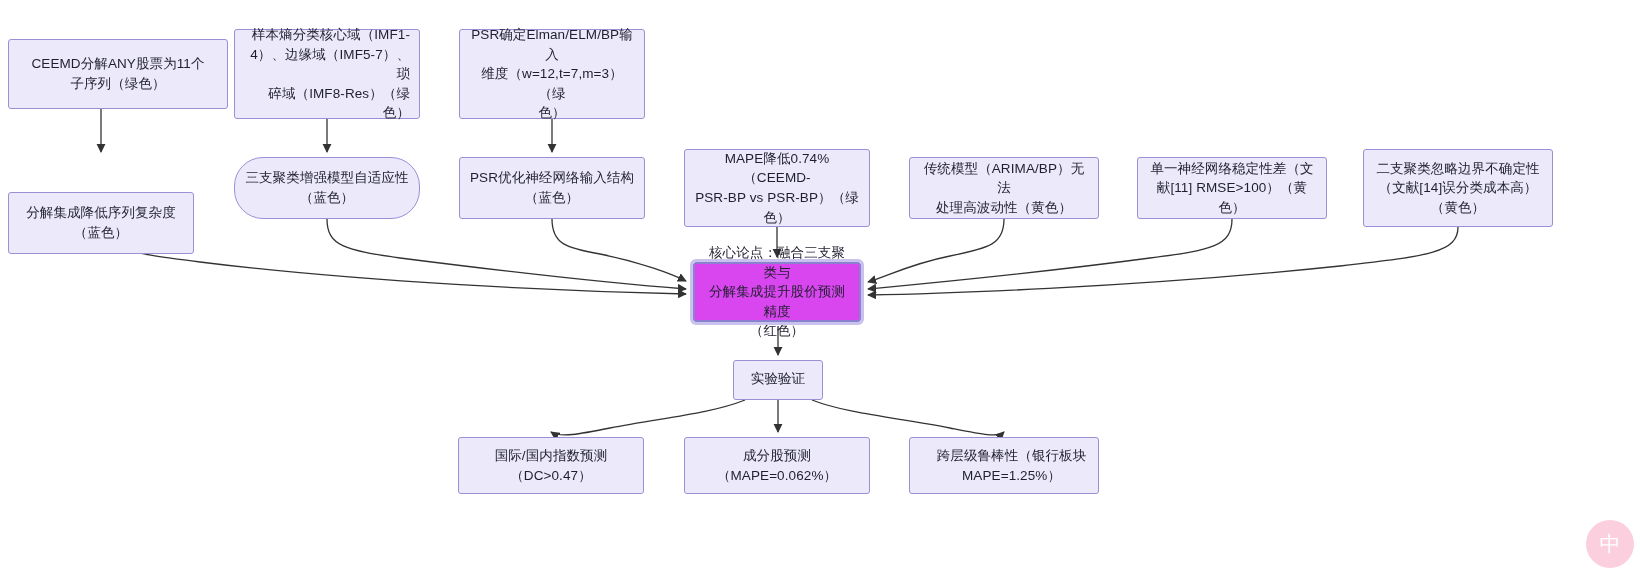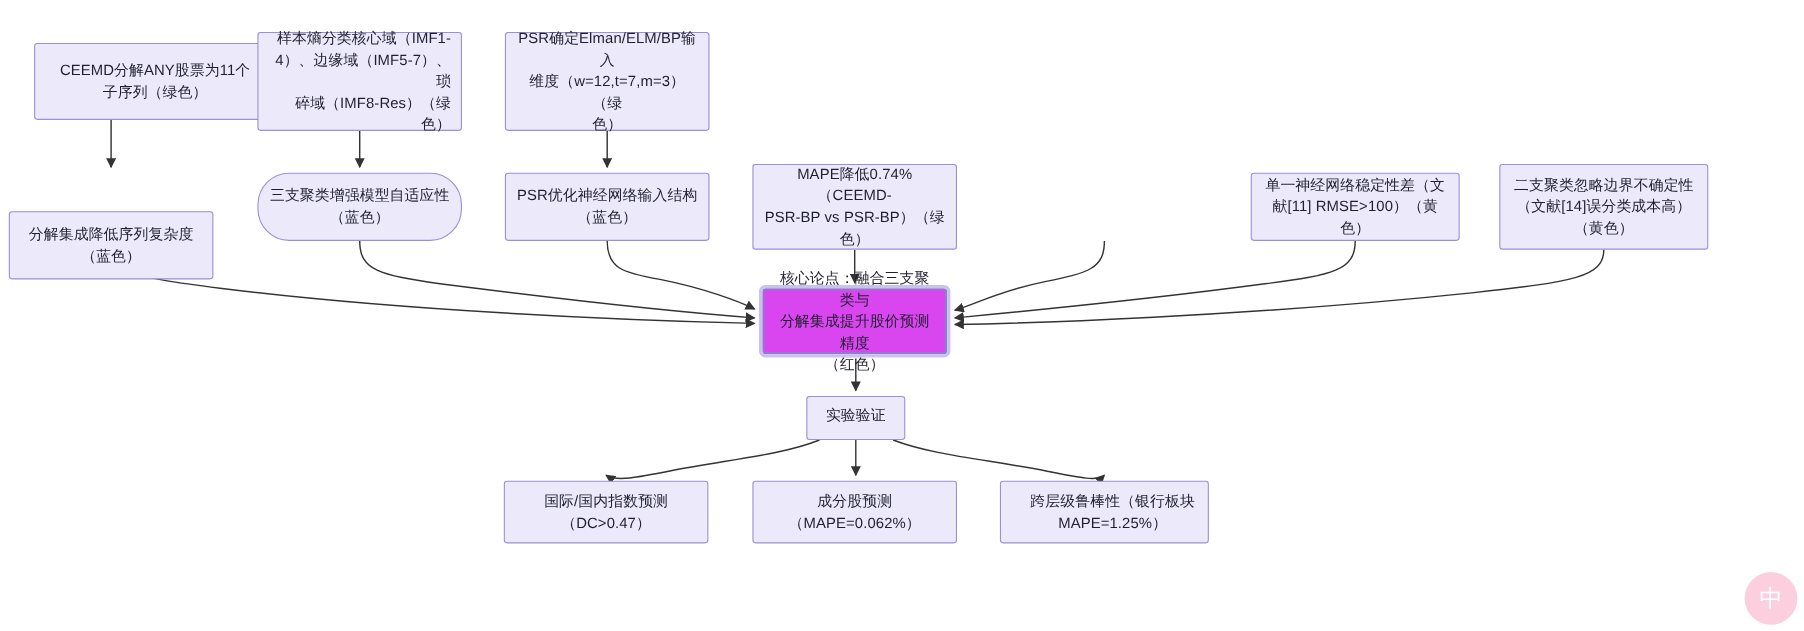--- a/index.html
+++ b/index.html
@@ -105,7 +105,7 @@
     </g>
   </svg>
 
-  <div class="node" style="left:8px; top:39px; width:220px; height:70px;margin-left:23px;">
+  <div class="node" style="left:8px; top:39px; width:220px; height:70px;">
     <span class="node-text">CEEMD分解ANY股票为11个
 子序列（绿色）</span>
   </div>

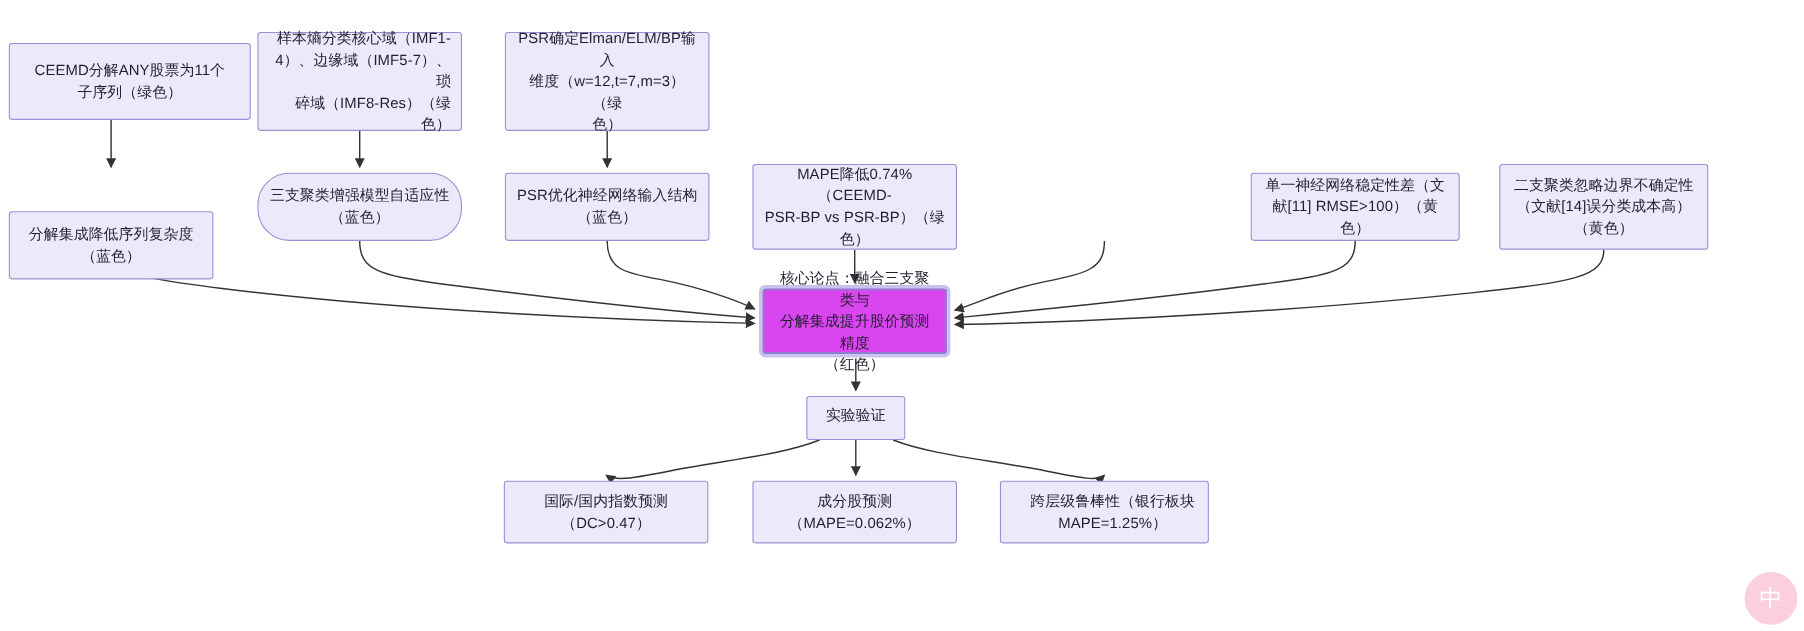--- a/index.html
+++ b/index.html
@@ -143,6 +143,10 @@
 色）</span>
   </div>
 
+  <div class="node" style="left:909px; top:157px; width:190px; height:62px;">
+    <span class="node-text">传统模型（ARIMA/BP）无法
+处理高波动性（黄色）</span>
+  </div>
 
   <div class="node" style="left:1137px; top:157px; width:190px; height:62px;">
     <span class="node-text">单一神经网络稳定性差（文

